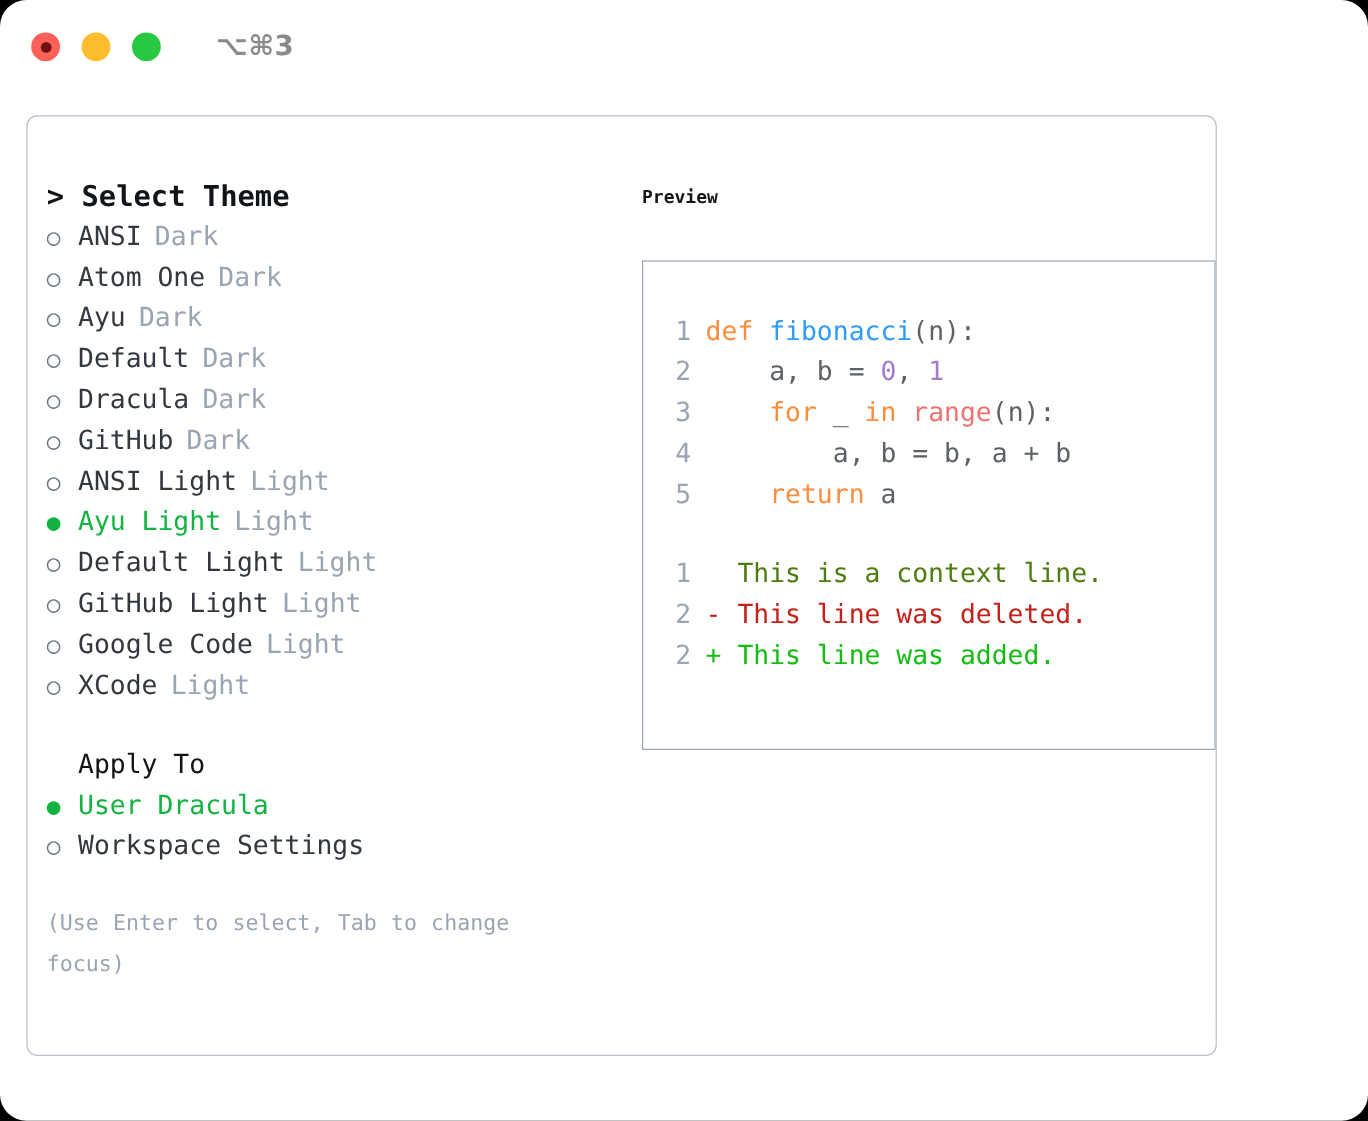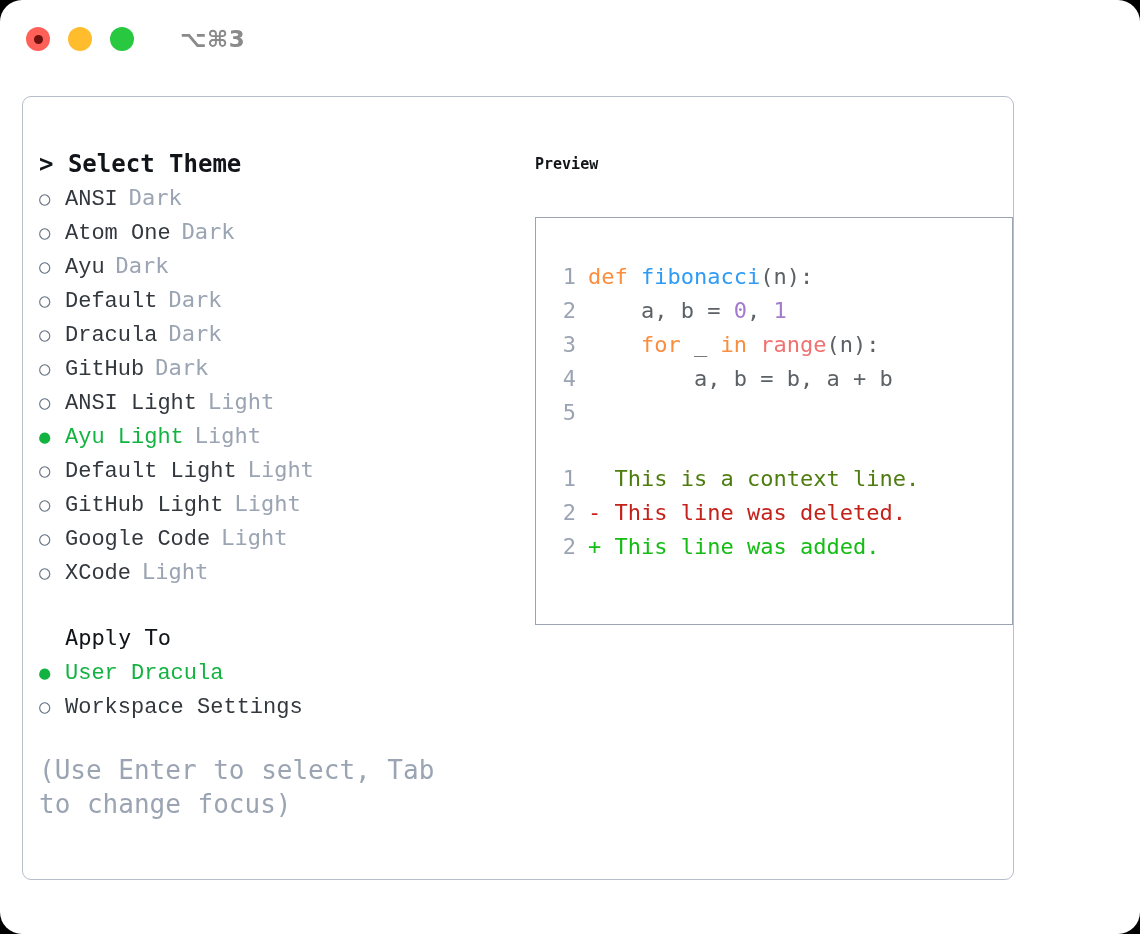--- a/index.html
+++ b/index.html
@@ -117,7 +117,7 @@
     line-height: 34px;
   }
   .row.selected .marker { color: #13b341; }
-  .row-label { color: #33383f; font-family: Liberation Mono, monospace; }
+  .row-label { color: #33383f; }
   .row.selected .row-label { color: #13b341; }
   .row-tag {
     color: #9aa4b2;

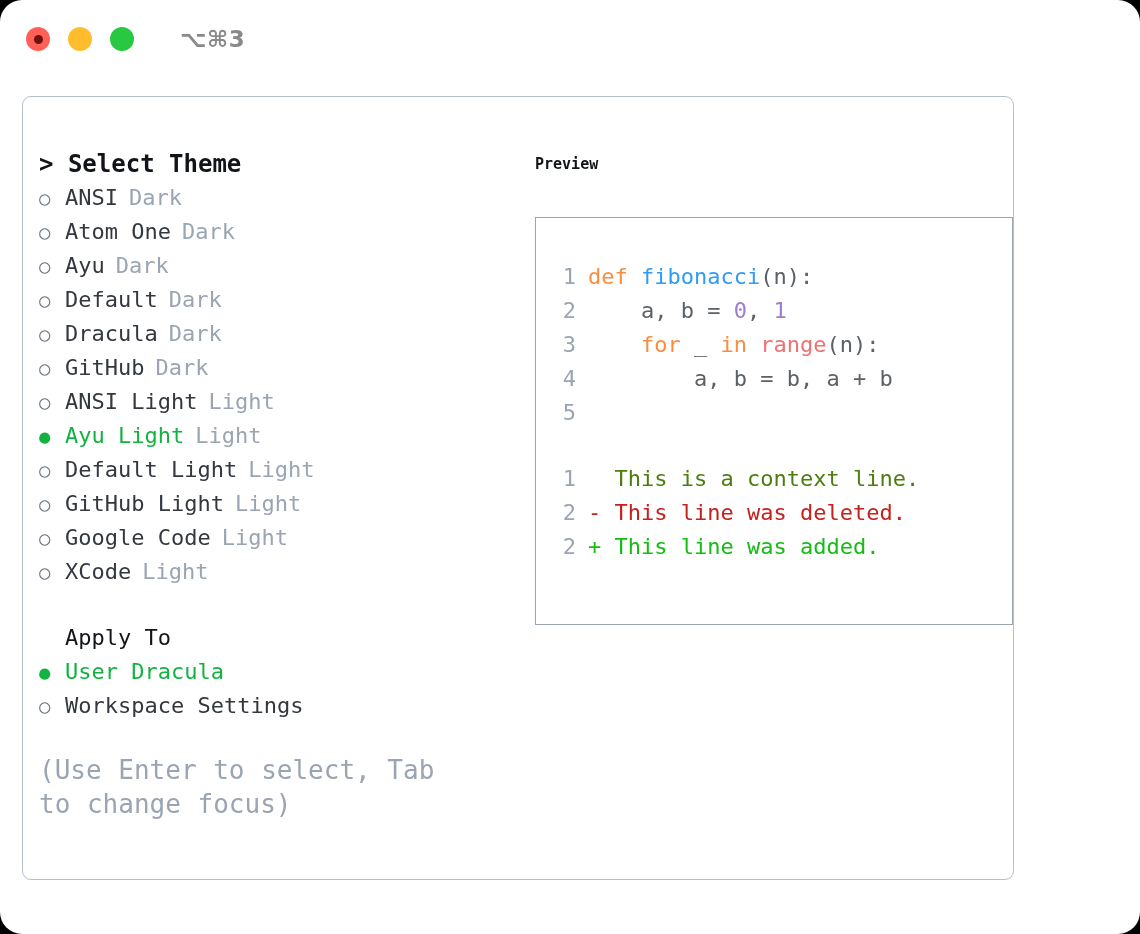--- a/index.html
+++ b/index.html
@@ -247,7 +247,7 @@
               <div class="code-line"><span class="lineno">2</span><span class="code-text"><span class="tok-plain">    a, b = </span><span class="tok-num">0</span><span class="tok-plain">, </span><span class="tok-num">1</span></span></div>
               <div class="code-line"><span class="lineno">3</span><span class="code-text"><span class="tok-plain">    </span><span class="tok-kw">for</span><span class="tok-plain"> _ </span><span class="tok-kw">in</span><span class="tok-plain"> </span><span class="tok-bi">range</span><span class="tok-plain">(n):</span></span></div>
               <div class="code-line"><span class="lineno">4</span><span class="code-text"><span class="tok-plain">        a, b = b, a + b</span></span></div>
-              <div class="code-line"><span class="lineno">5</span></div>
+              <div class="code-line"><span class="lineno">5</span><span class="code-text"><span class="tok-plain">    </span><span class="tok-kw">return</span><span class="tok-plain"> a</span></span></div>
             </div>
           <div class="diff-gap"></div>
           <div id="diff-block">

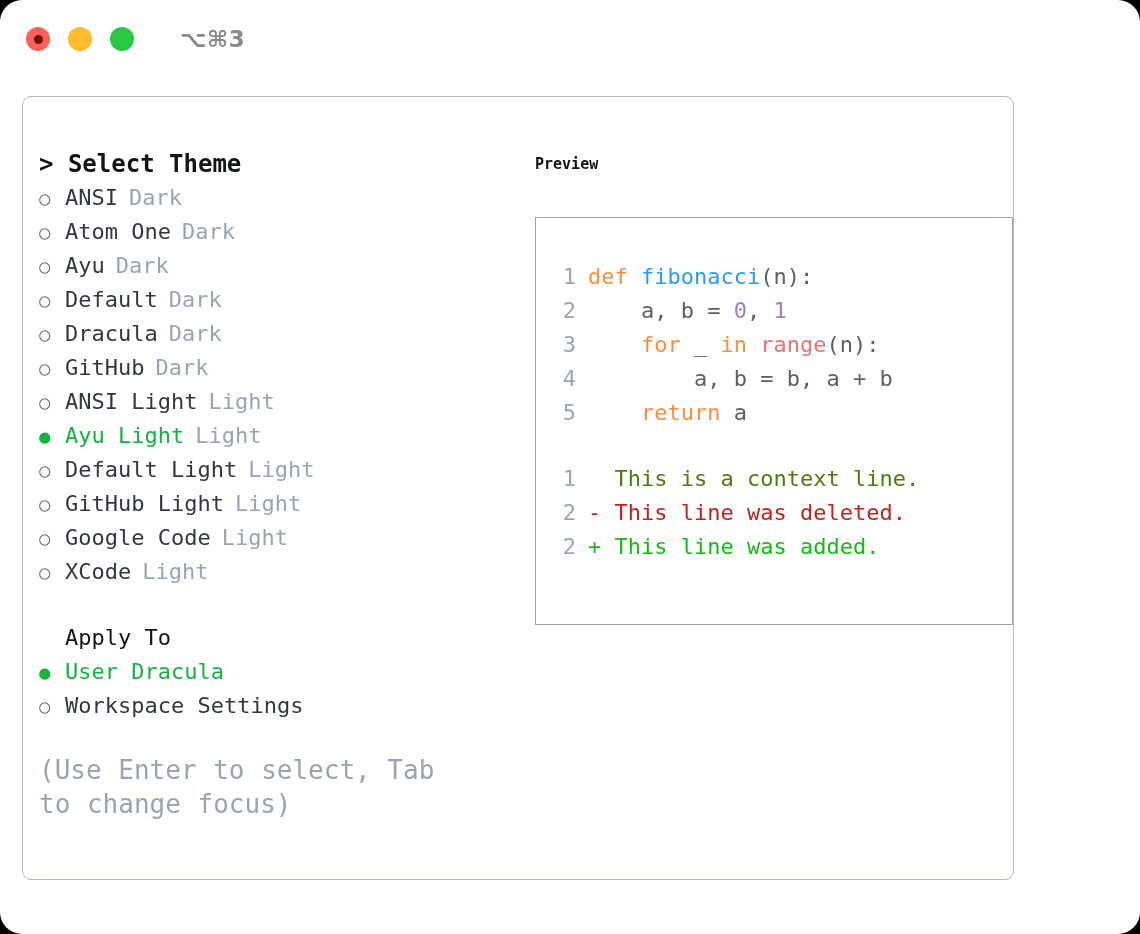--- a/index.html
+++ b/index.html
@@ -139,7 +139,7 @@
   .spacer-30 { height: 30px; }
 
   .hint {
-    font-size: 26px;
+    font-size: 18px;
     line-height: 34px;
     color: #9aa4b2;
     width: 420px;

